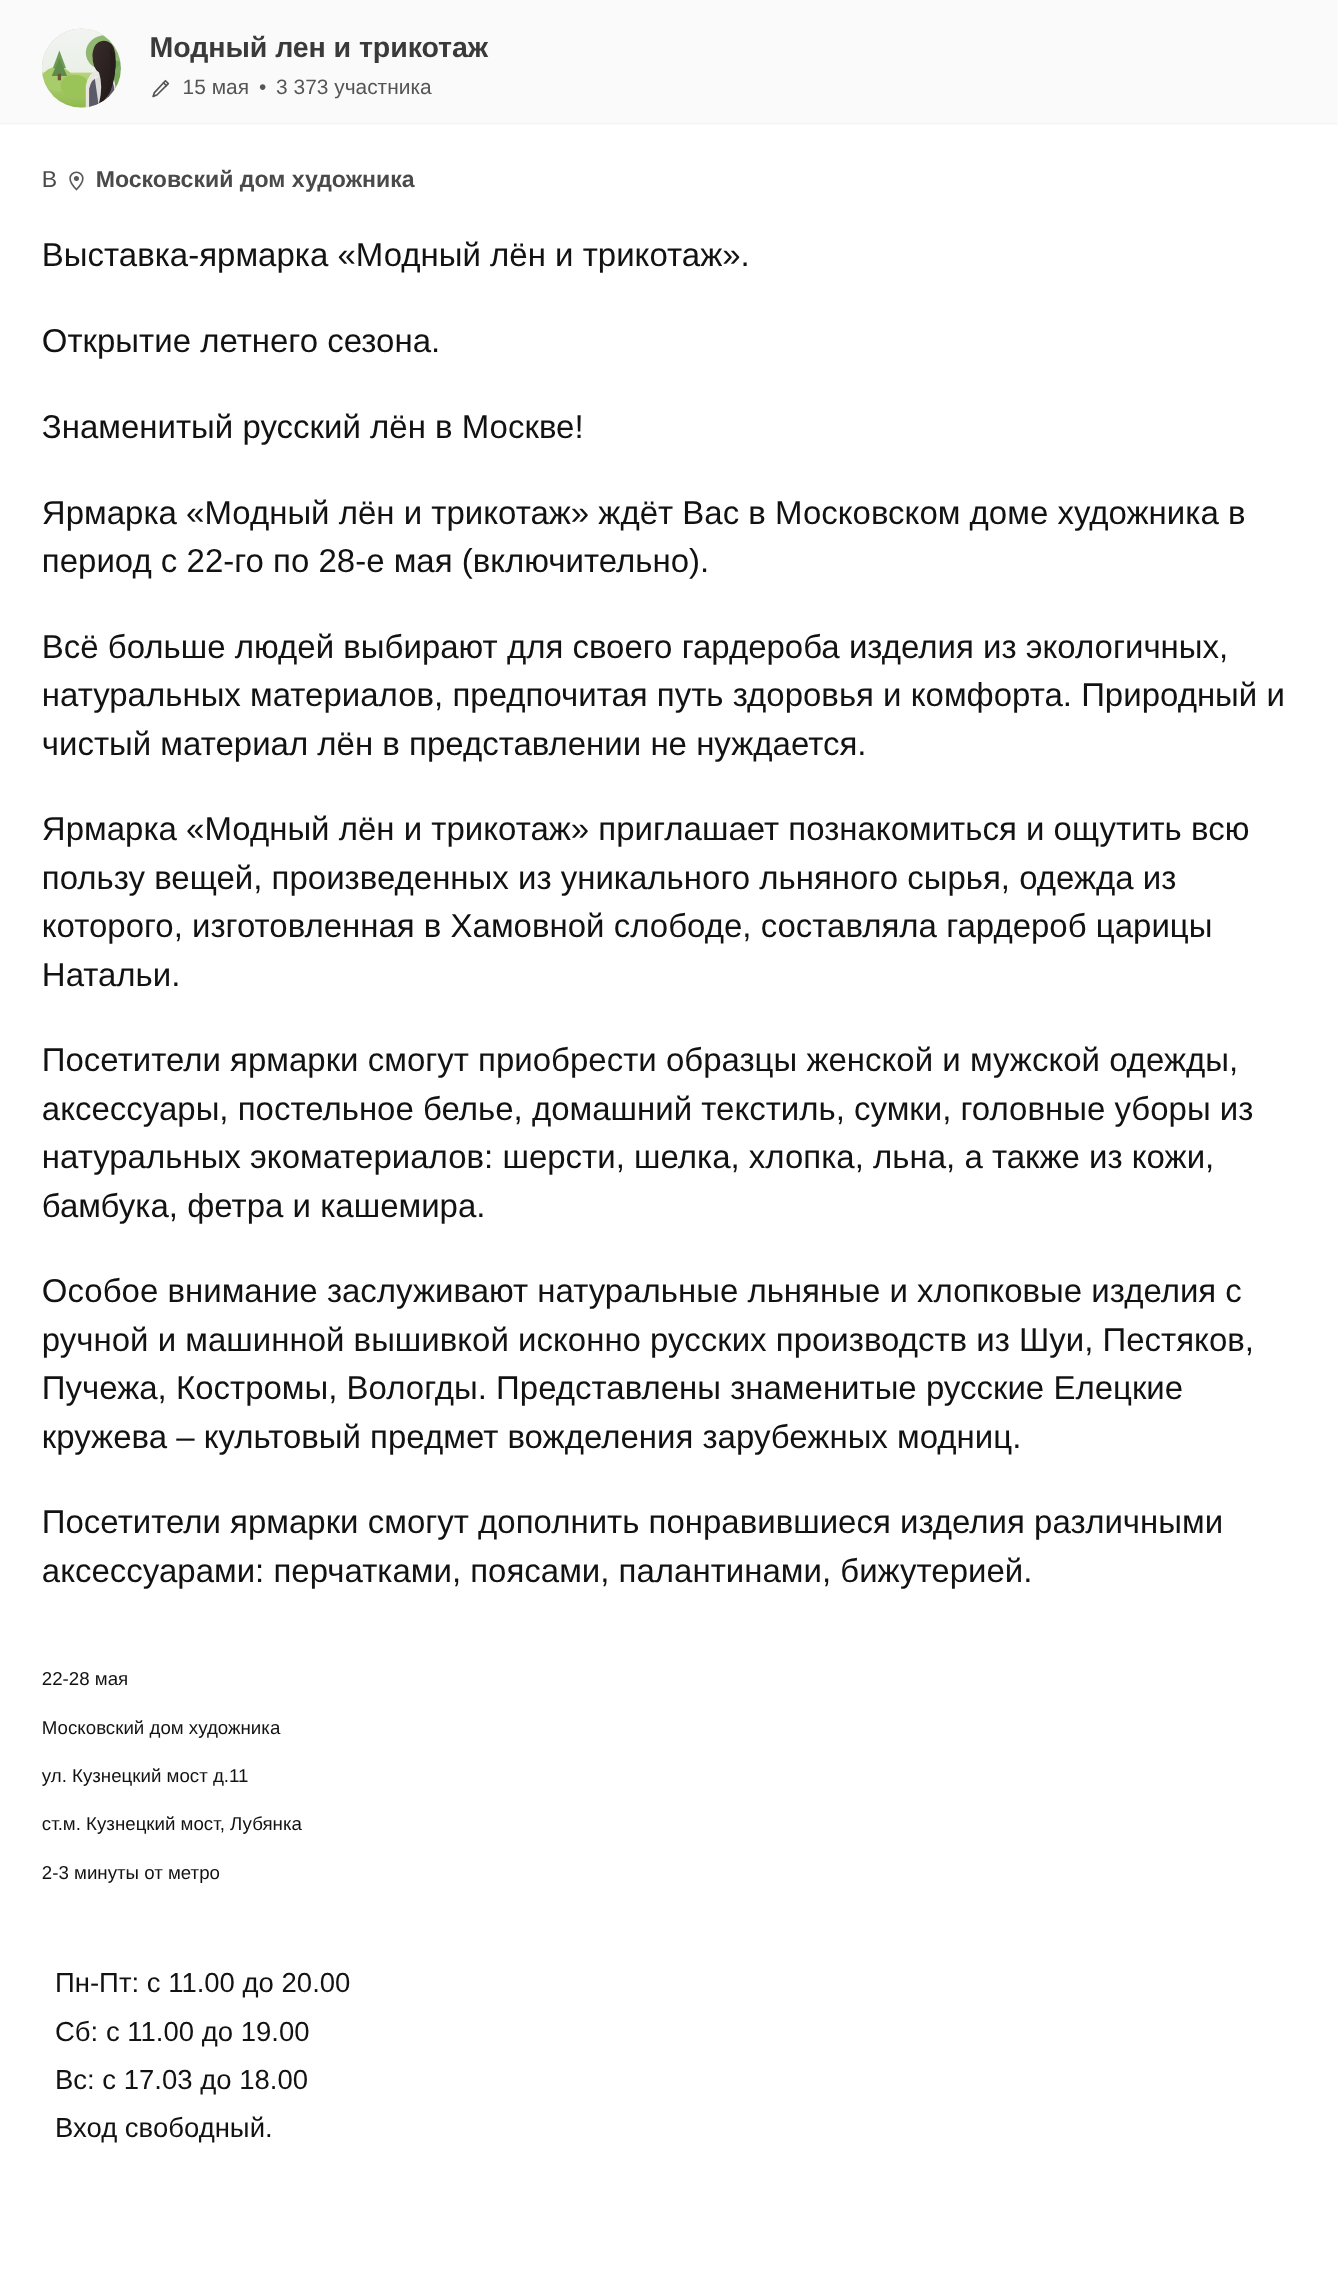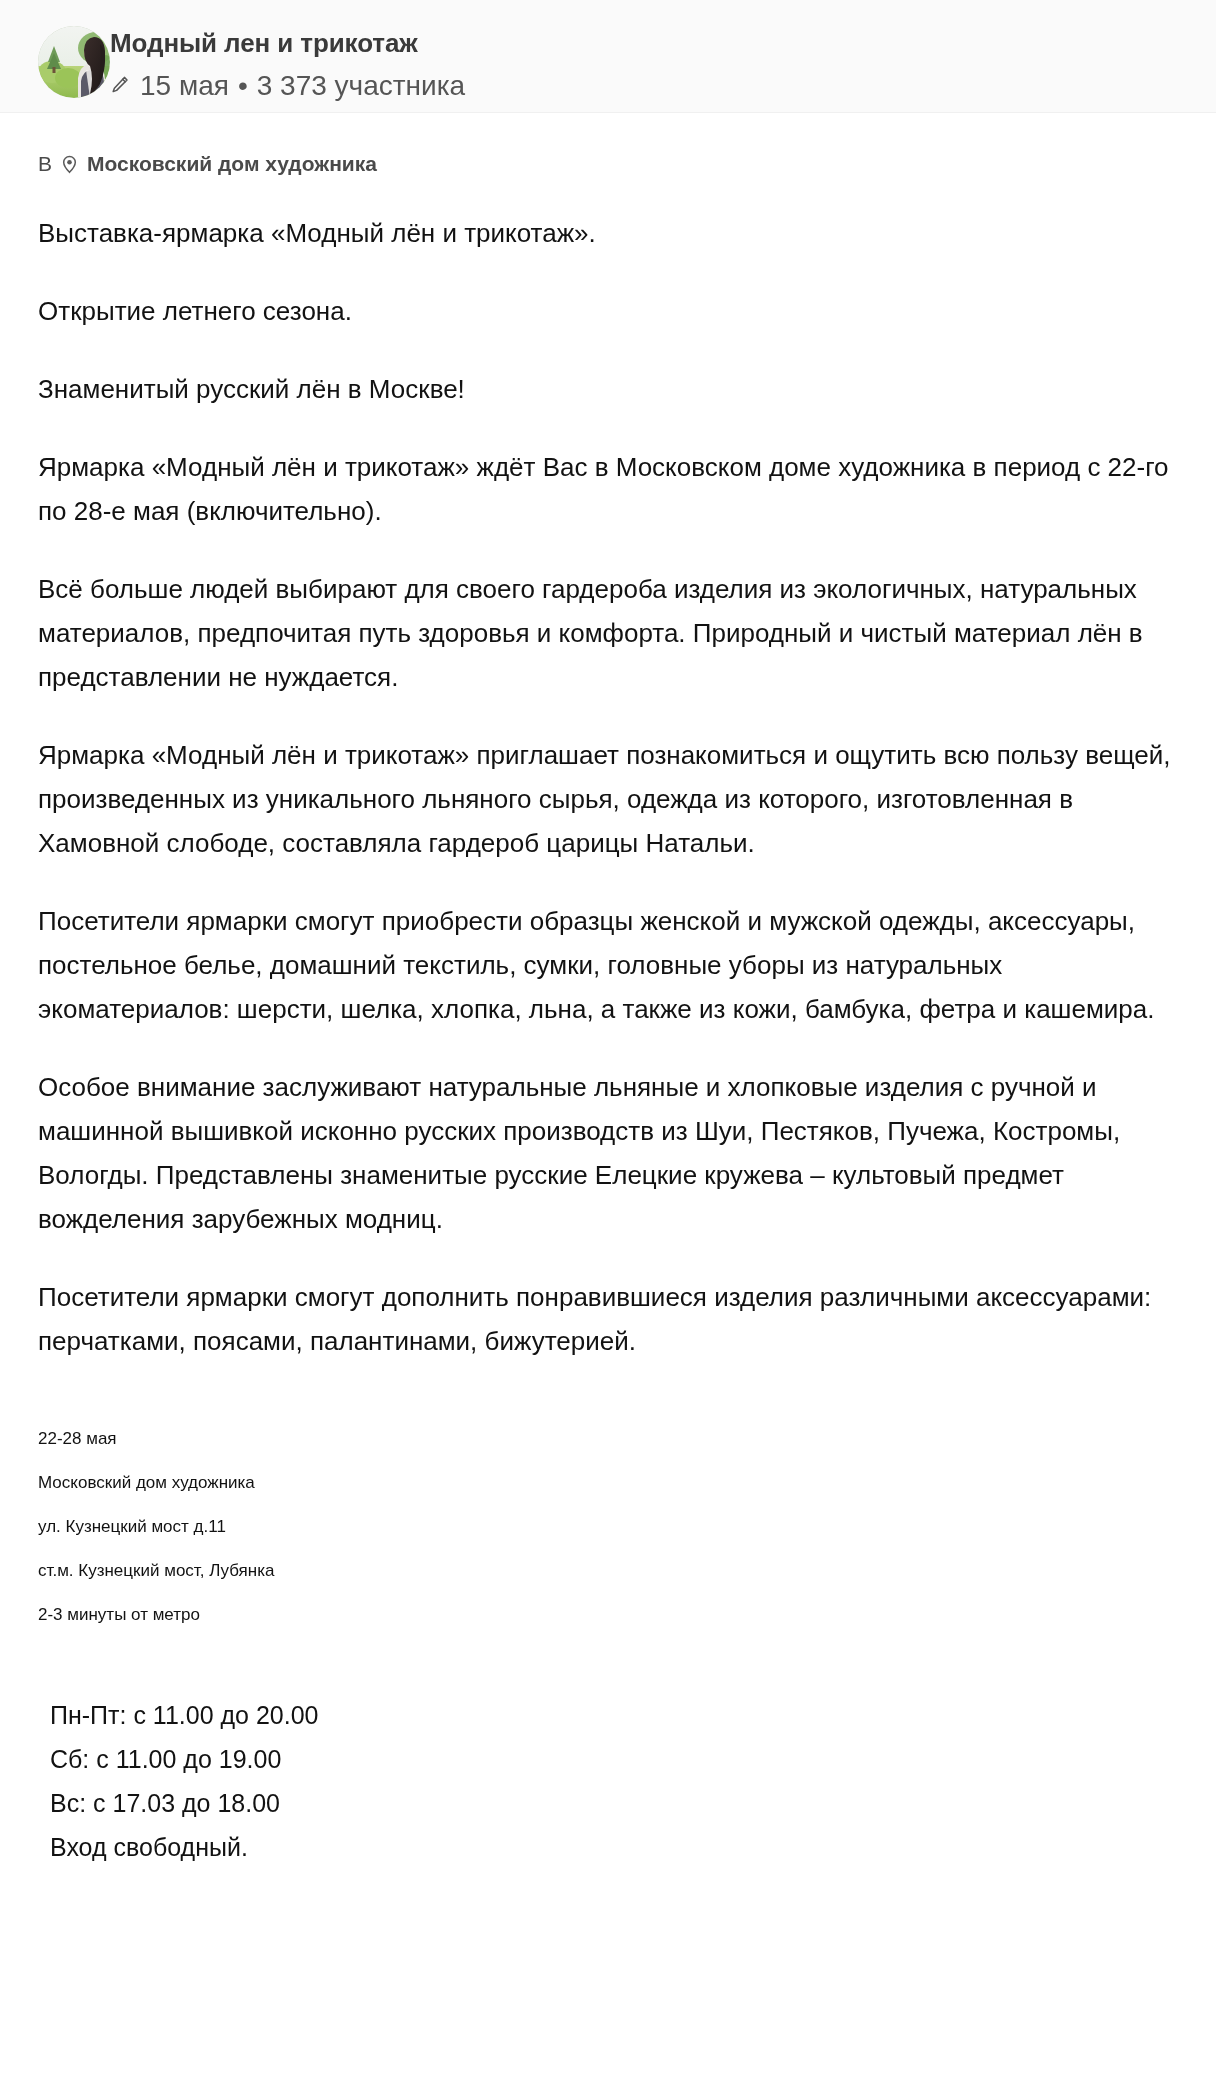--- a/index.html
+++ b/index.html
@@ -46,6 +46,7 @@
   .avatar svg { display: block; width: 72px; height: 72px; }
 
   .header-text {
+    margin-left: 26px;
     padding-top: 1px;
   }
 

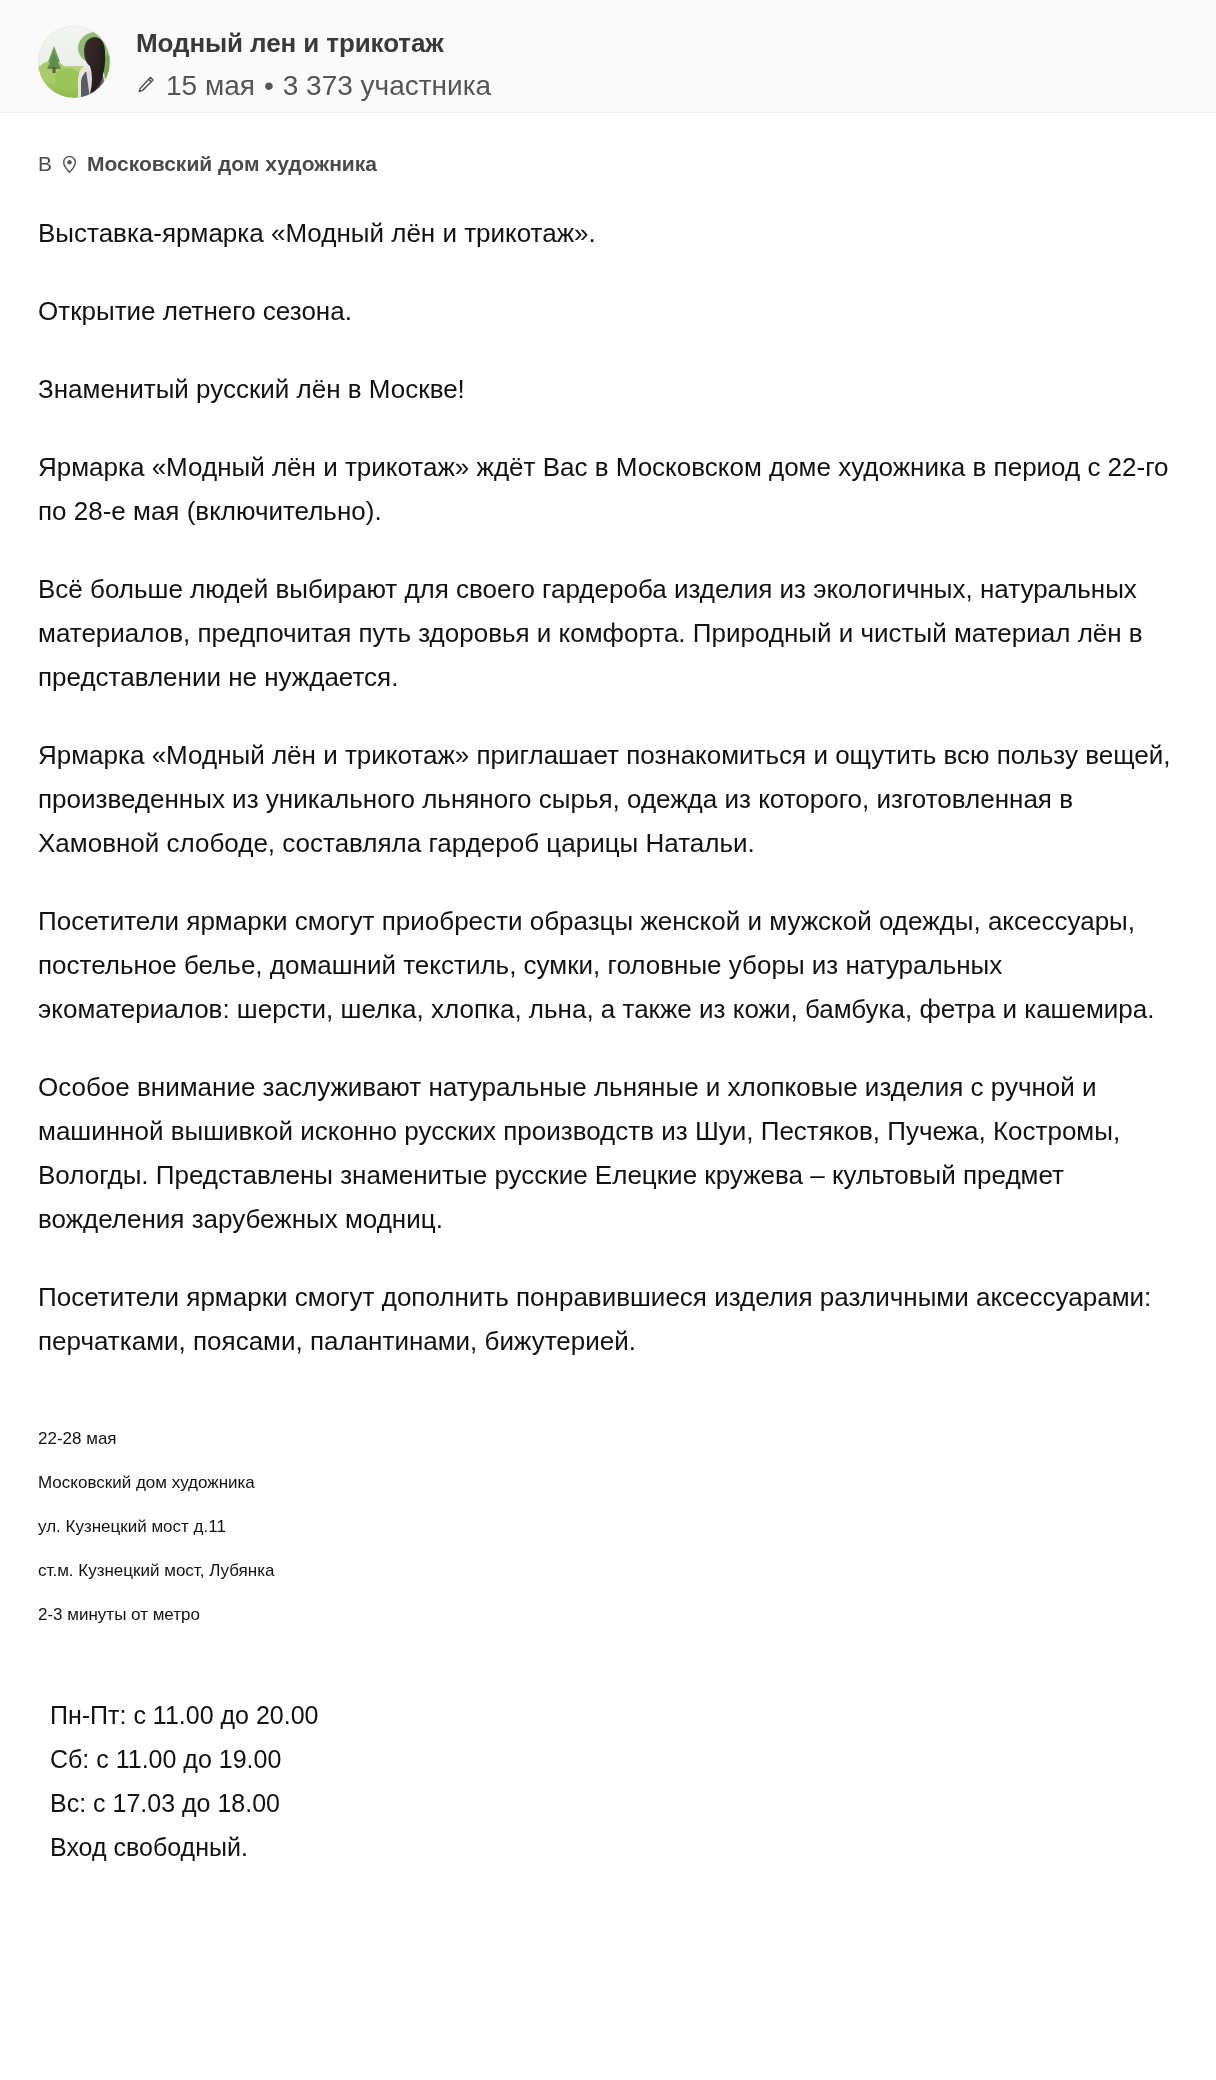--- a/index.html
+++ b/index.html
@@ -60,9 +60,9 @@
 
   .meta-row {
     display: flex;
-    align-items: center;
+    align-items: flex-end;
     margin-top: 8px;
-    font-size: 28px;
+    font-size: 19px;
     color: #555555;
     line-height: 1.25;
   }

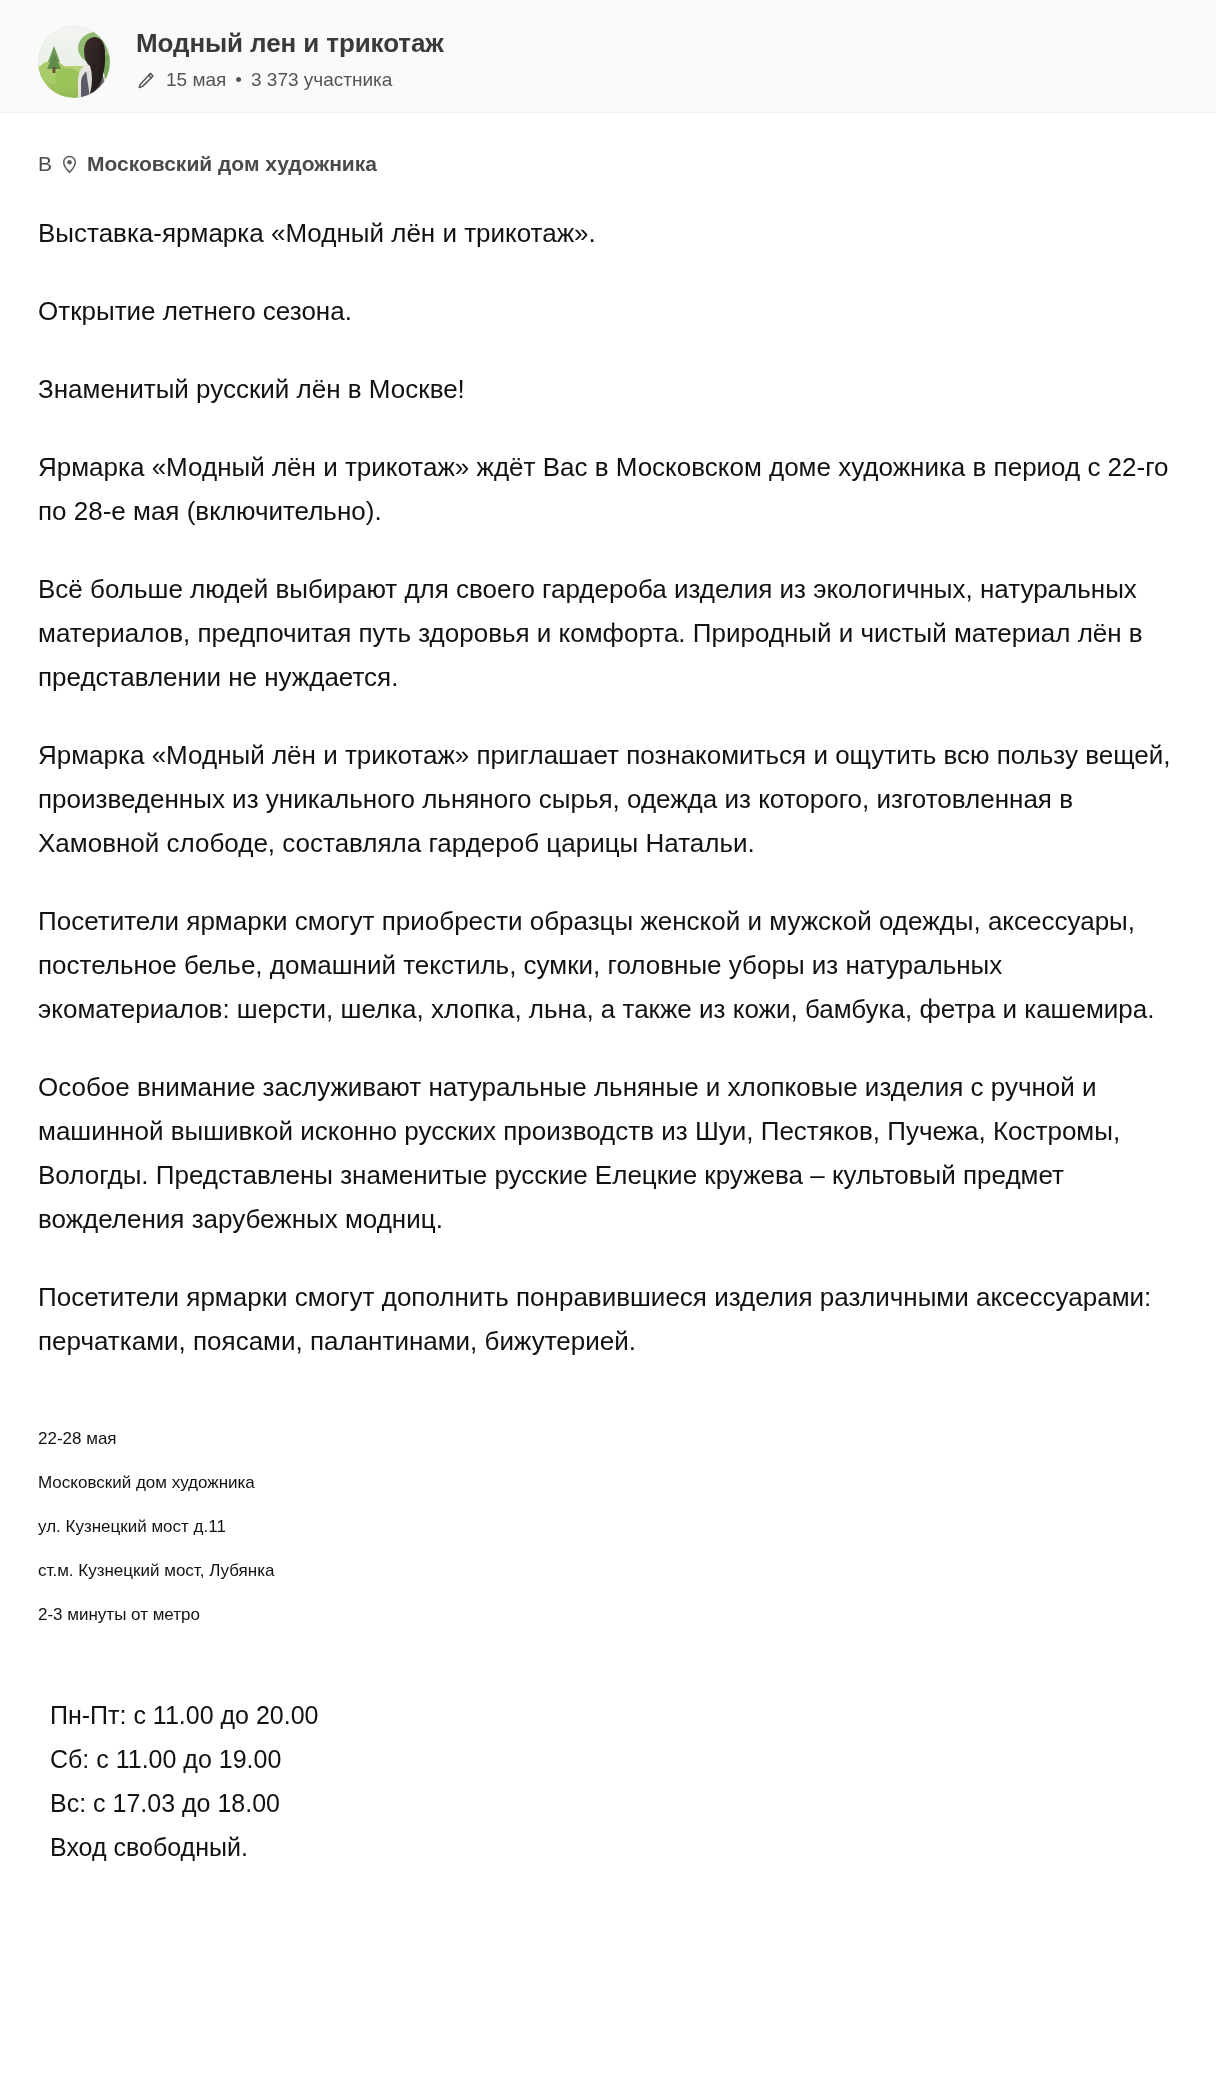--- a/index.html
+++ b/index.html
@@ -111,7 +111,7 @@
   .place-name { font-weight: bold; color: #4a4a4a; }
 
   .para {
-    font-size: 26px;
+    font-size: 30px;
     line-height: 44px;
     color: #121212;
     margin: 0;

